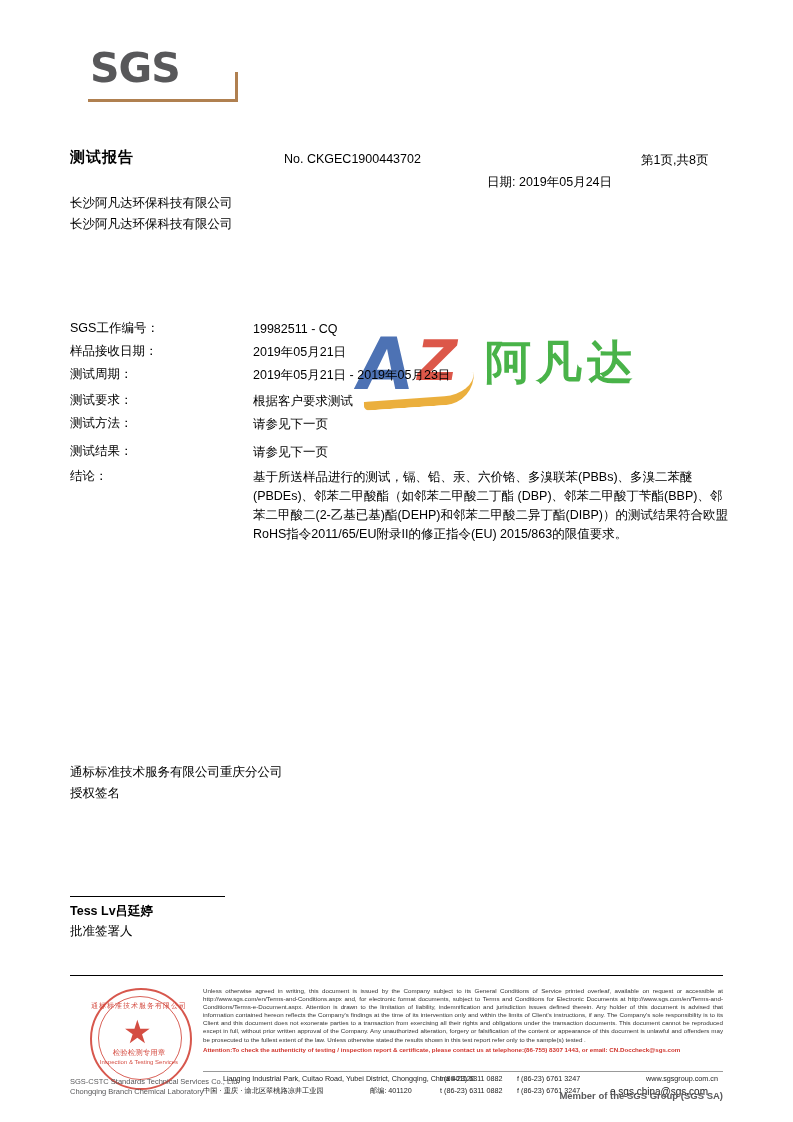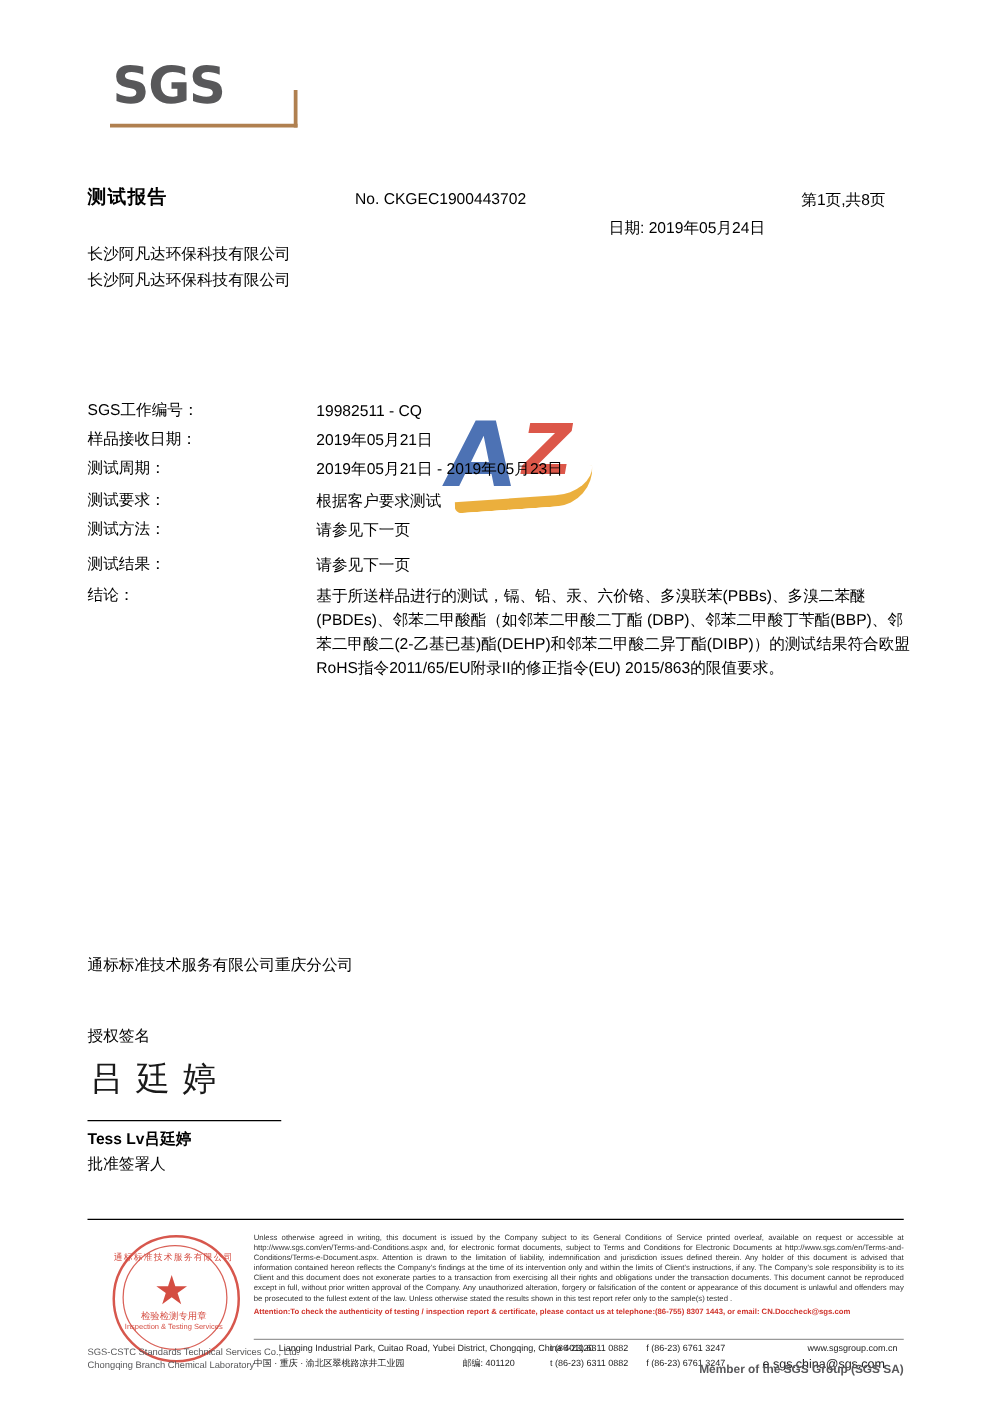--- a/index.html
+++ b/index.html
@@ -412,6 +412,7 @@
     <div class="wm-a">A</div>
     <div class="wm-red">Z</div>
     <div class="wm-swoosh"></div>
+    <div class="wm-chars">阿凡达</div>
   </div>
 
   <div class="detail r1">

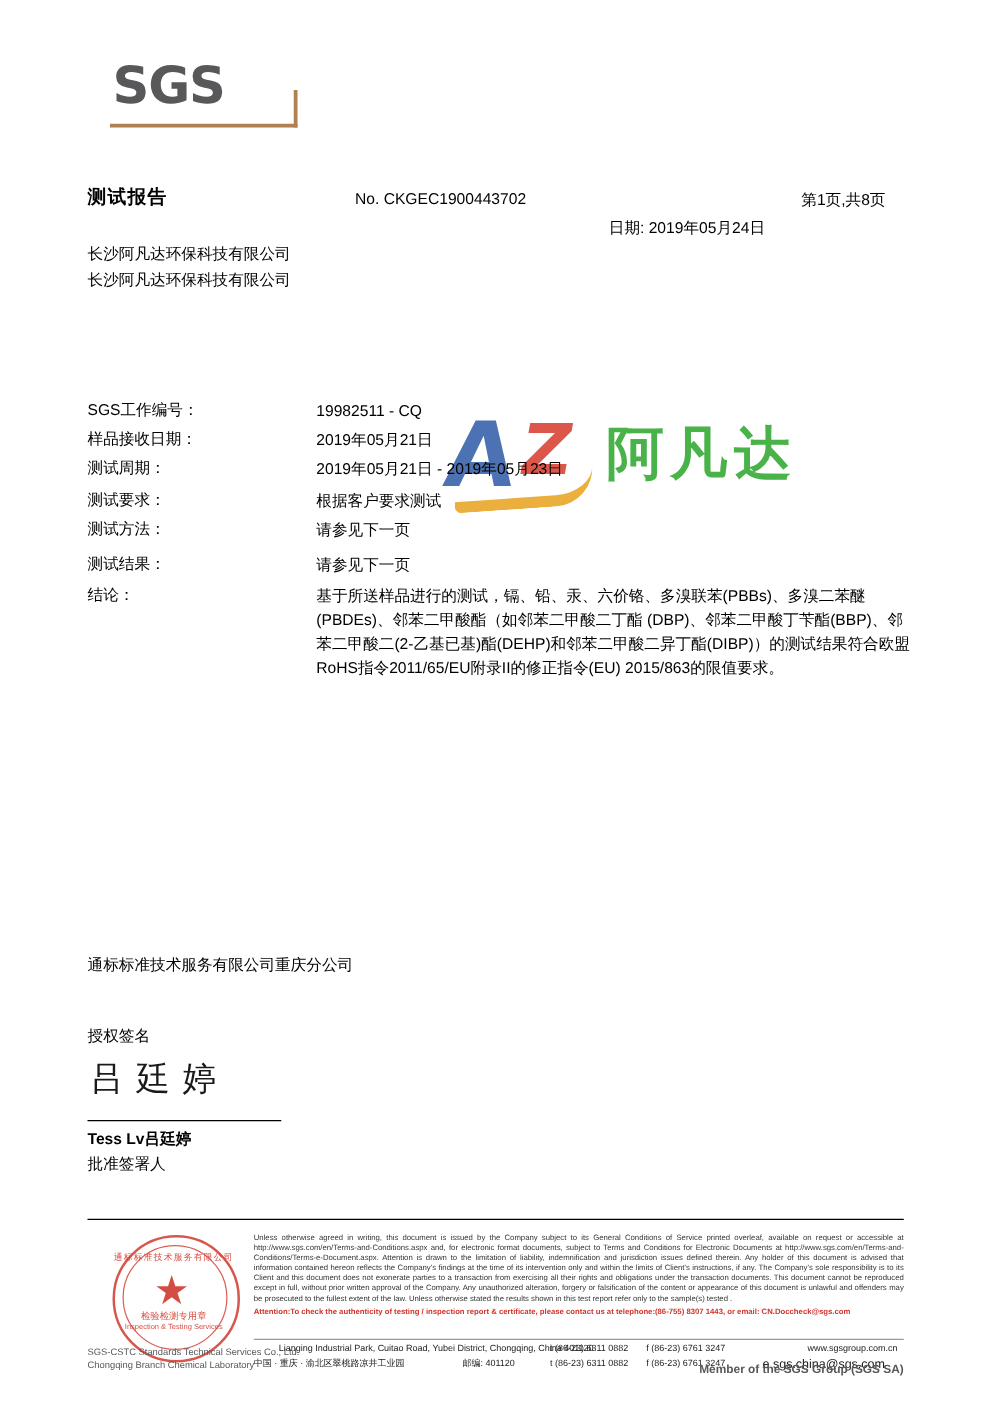--- a/index.html
+++ b/index.html
@@ -201,7 +201,6 @@
     left: 70px;
     top: 785px;
     font-size: 12.5px;
-    margin-top: 36px;
   }
   .sig-script {
     position: absolute;

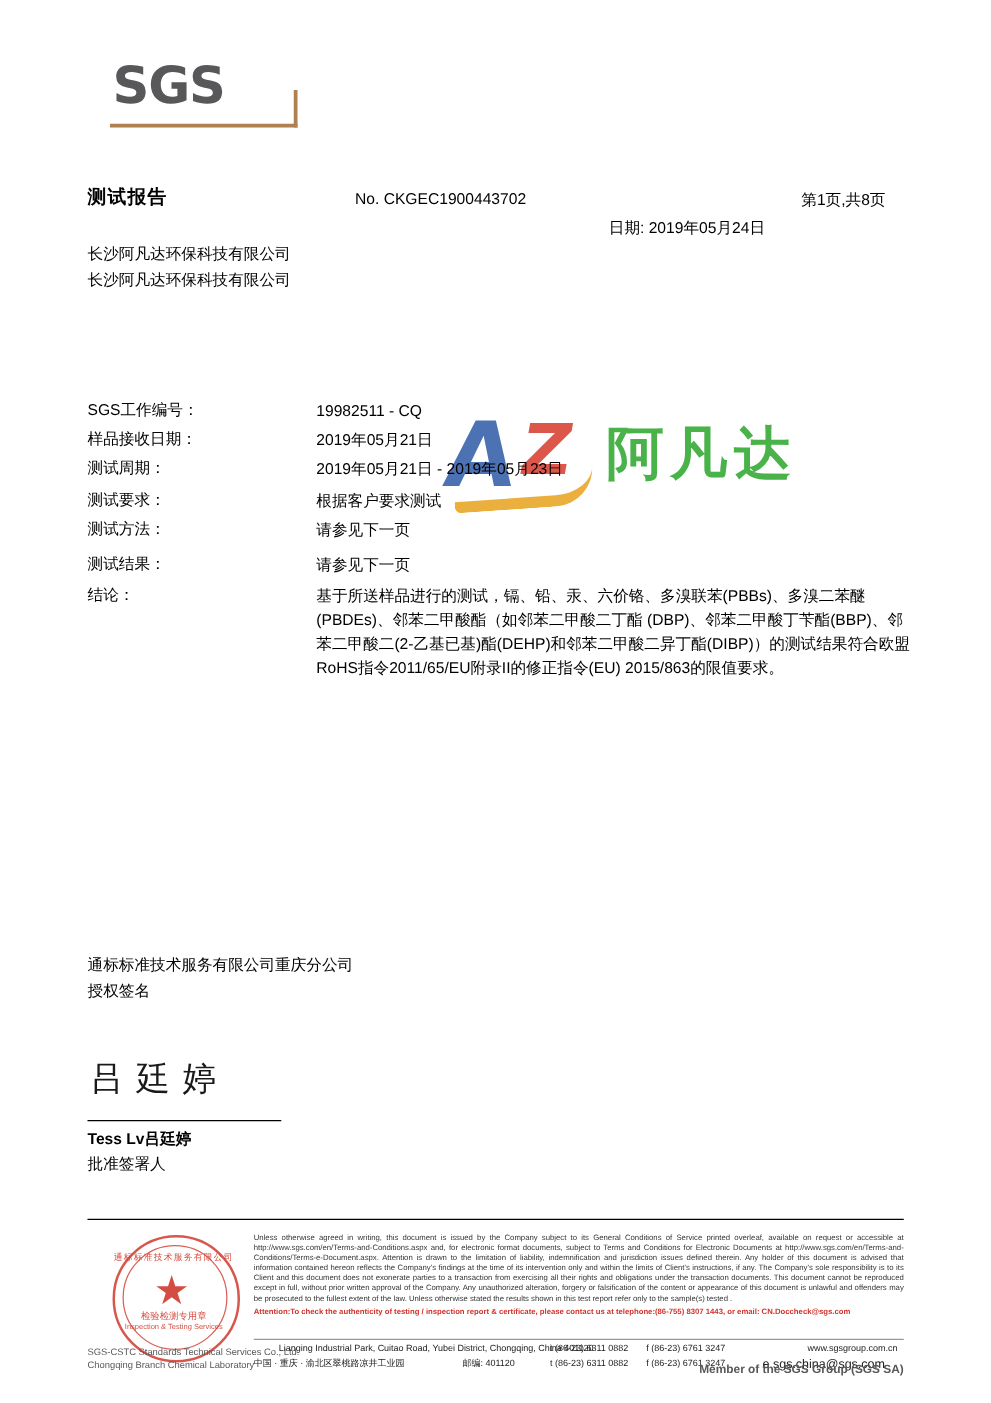--- a/index.html
+++ b/index.html
@@ -445,7 +445,6 @@
 
   <div class="sig-company">通标标准技术服务有限公司重庆分公司</div>
   <div class="sig-auth">授权签名</div>
-  <div class="sig-script">吕廷婷</div>
   <div class="sig-line"></div>
   <div class="sig-name">Tess Lv吕廷婷</div>
   <div class="sig-role">批准签署人</div>

